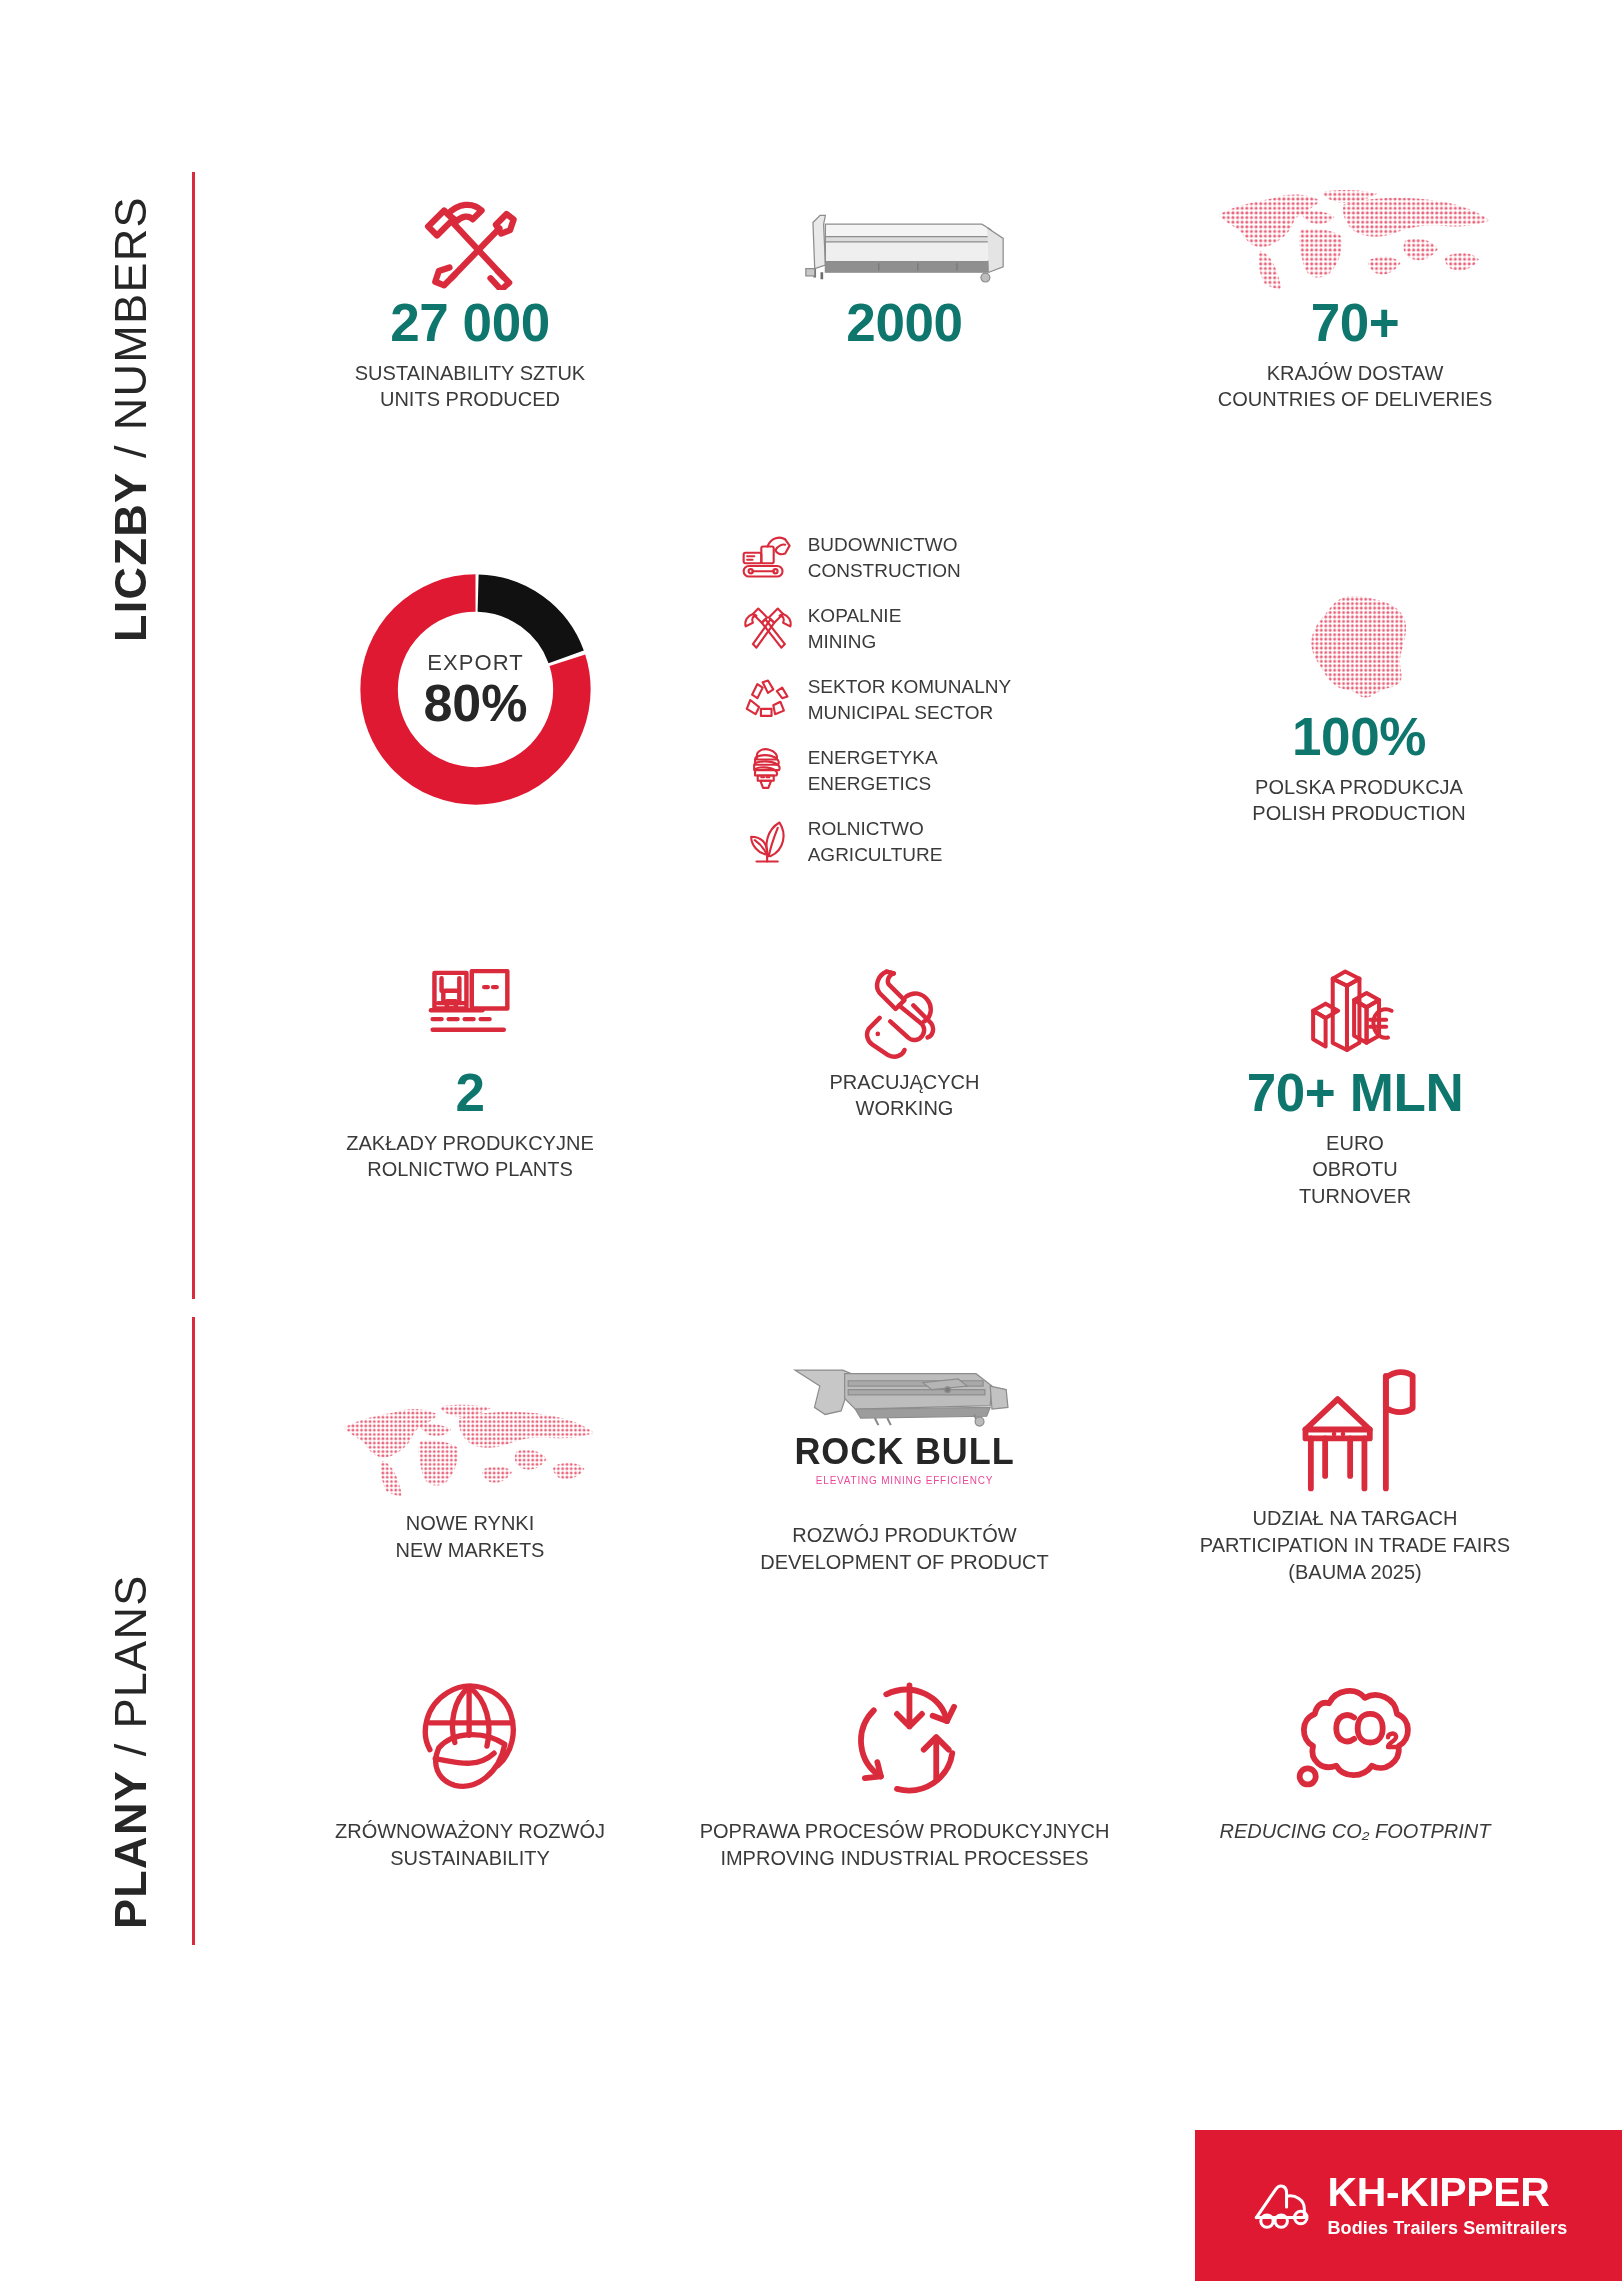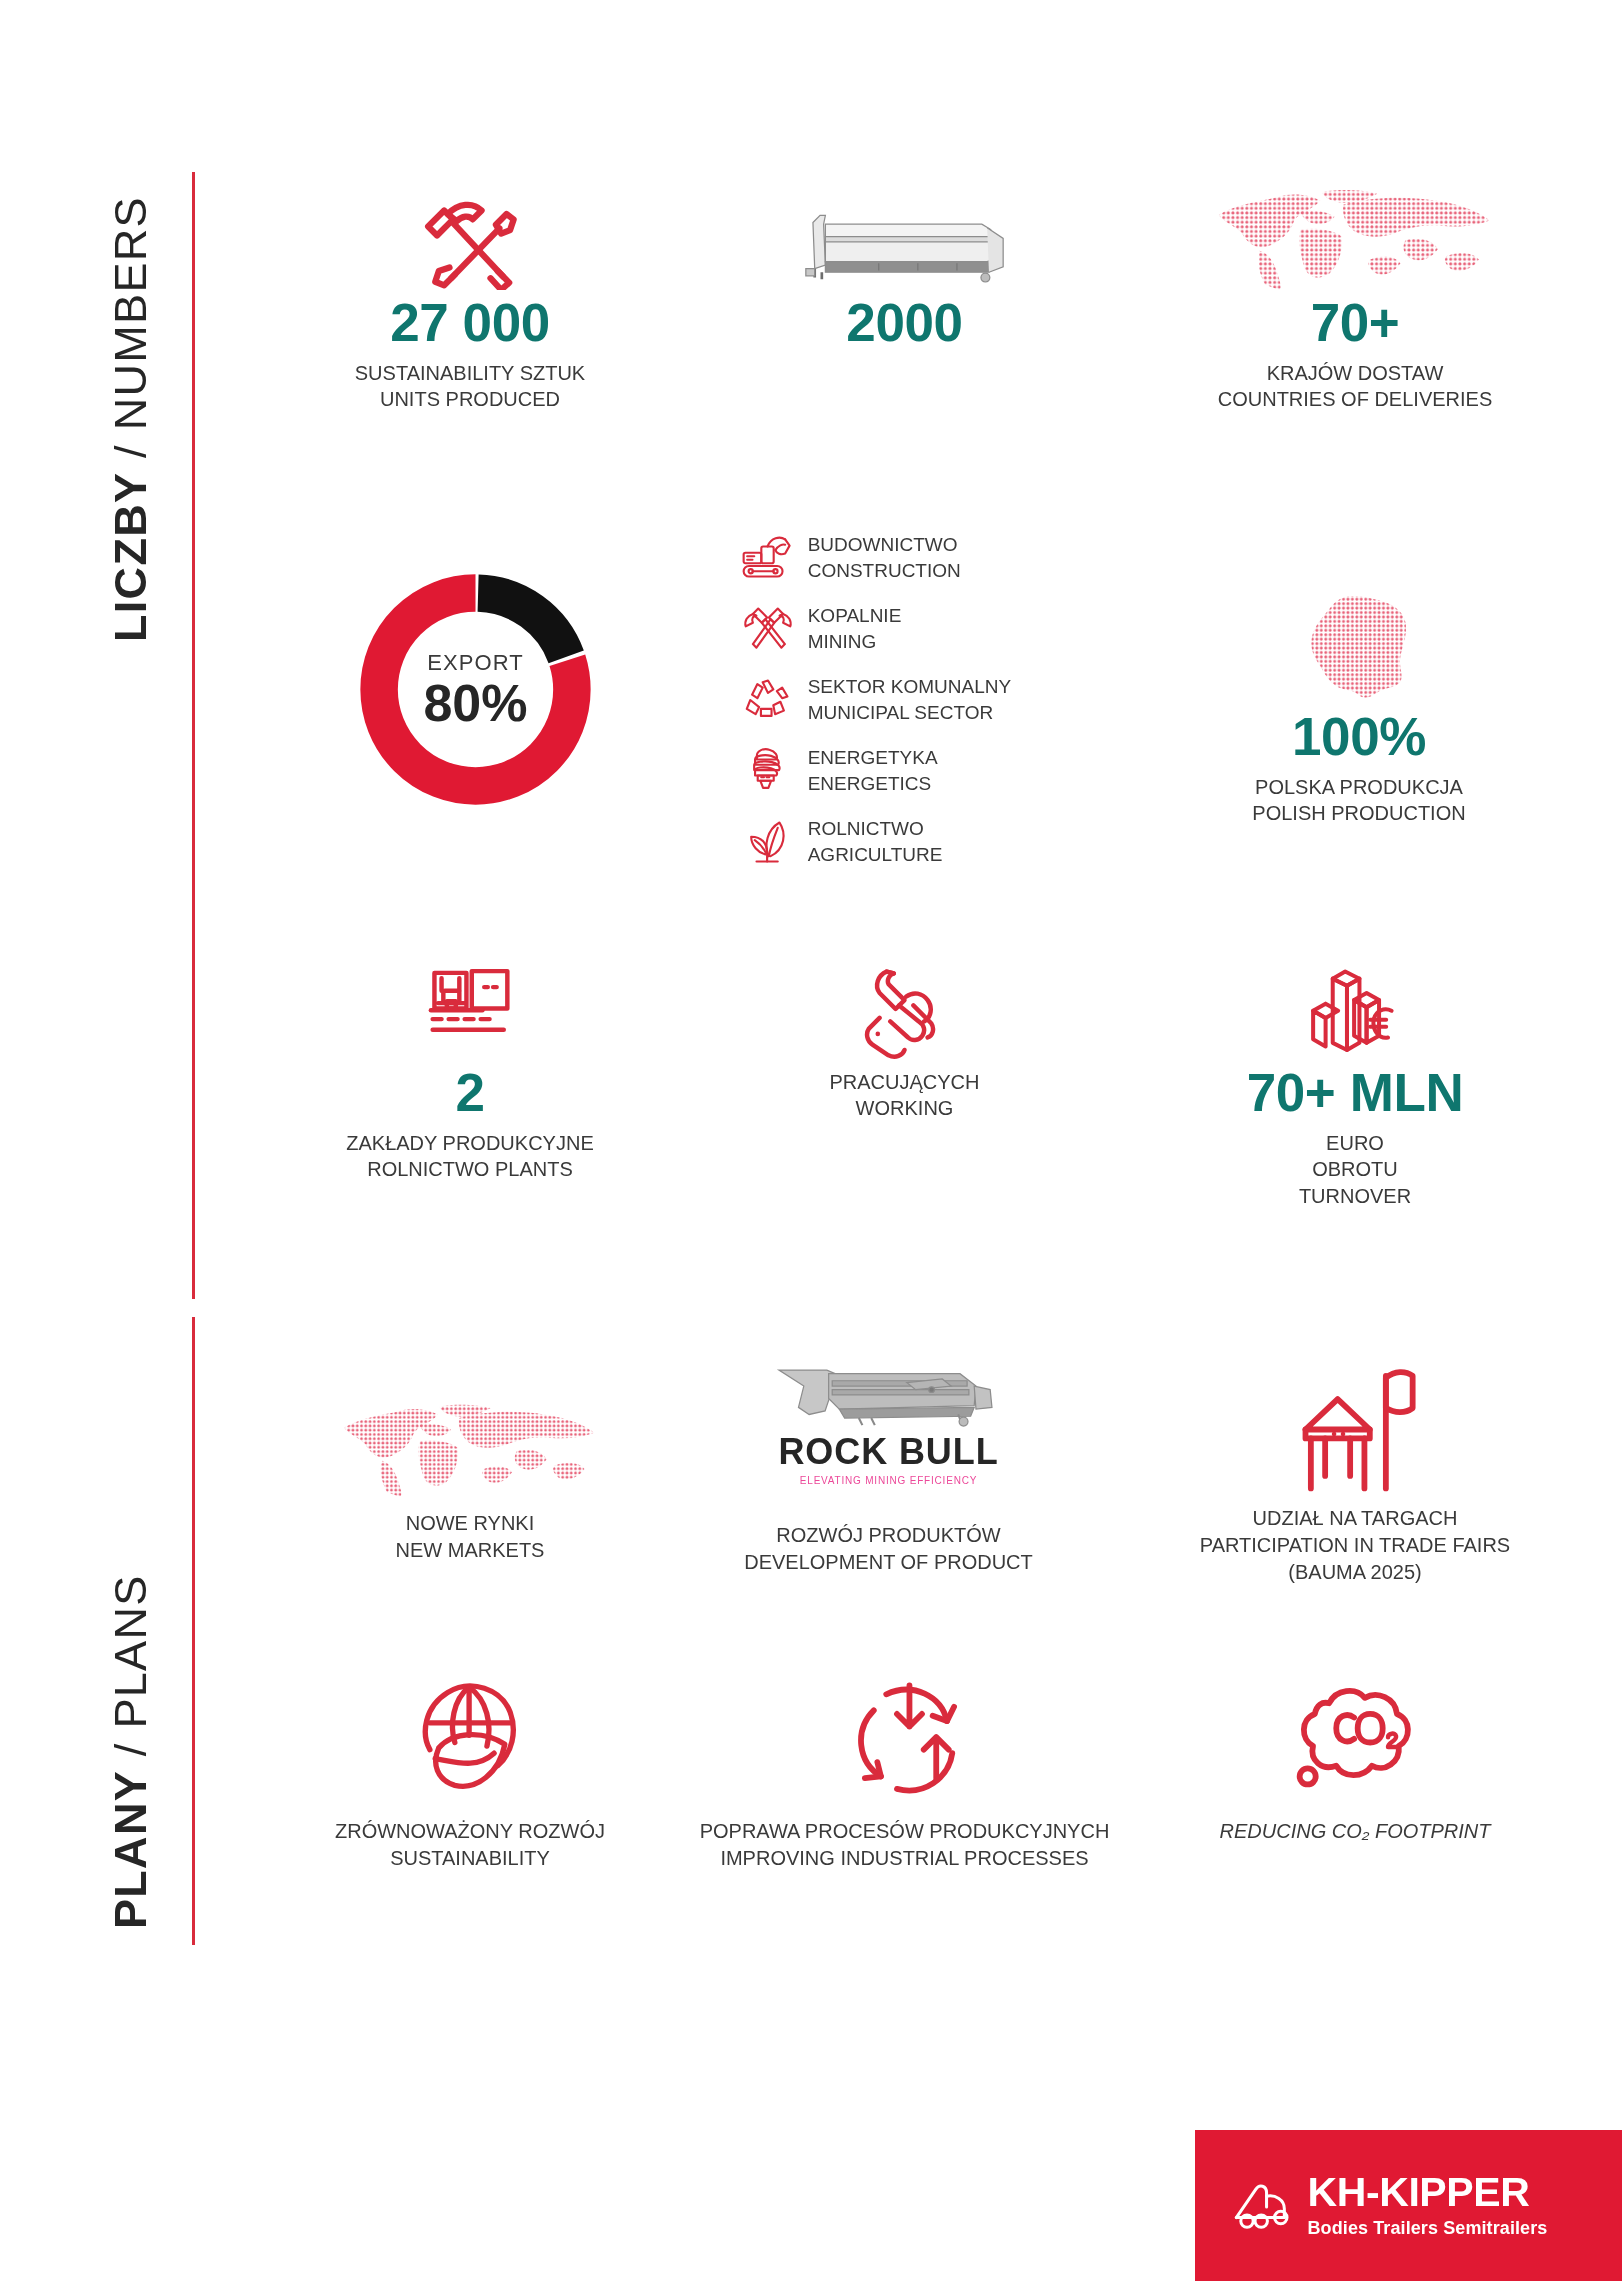--- a/index.html
+++ b/index.html
@@ -384,7 +384,7 @@
     </div>
   </div>
 
-  <div class="cell" style="left:688px;top:1354px;width:401px;">
+  <div class="cell" style="left:704px;top:1354px;width:401px;">
     <div class="icon-wrap" style="height:80px;">
       <svg width="232" height="71" viewBox="0 0 260 80">
         <g stroke="#8d8d8d" stroke-width="1.4">

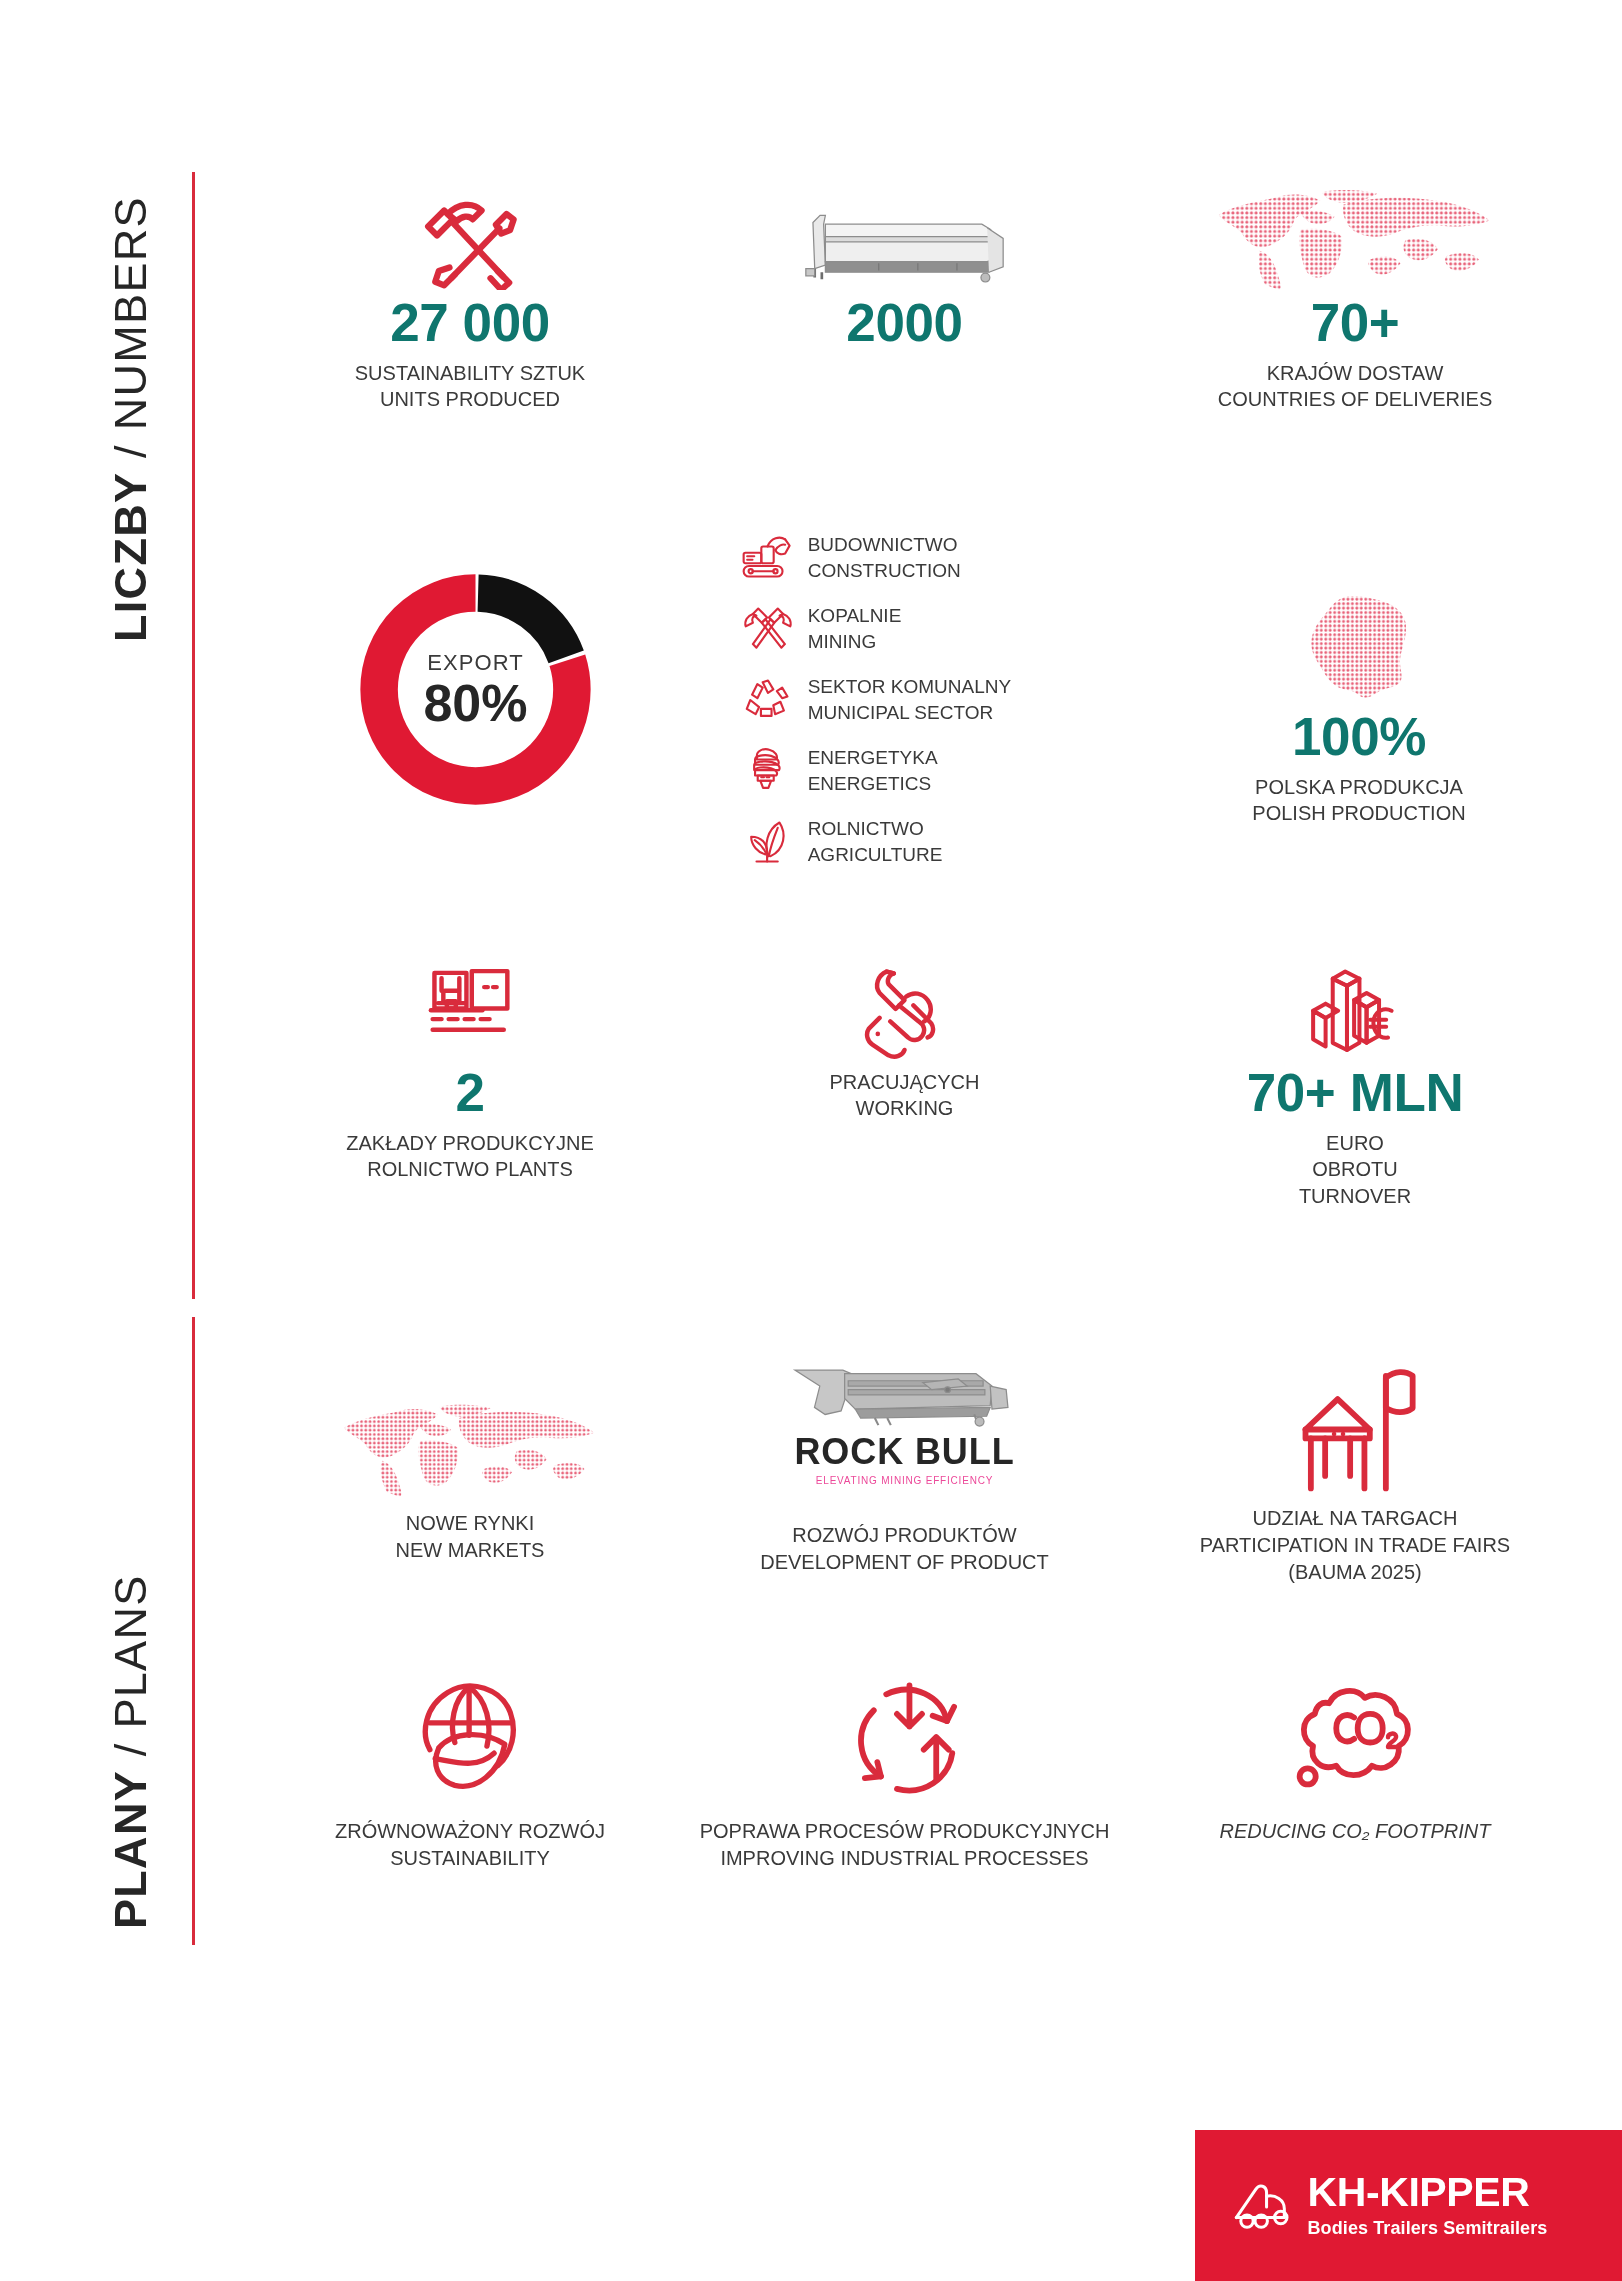--- a/index.html
+++ b/index.html
@@ -63,7 +63,7 @@
   
   .footer-logo{
     position:absolute;right:0;bottom:0;width:428px;height:151px;
-    background:#e01933;display:flex;align-items:center;padding-left:36px;box-sizing:border-box;
+    background:#e01933;display:flex;align-items:center;padding-left:56px;box-sizing:border-box;
   }
   .fl-text{margin-left:12.5px;color:#fff;}
   .fl-name{font-size:41px;font-weight:700;letter-spacing:-0.4px;line-height:1;}

